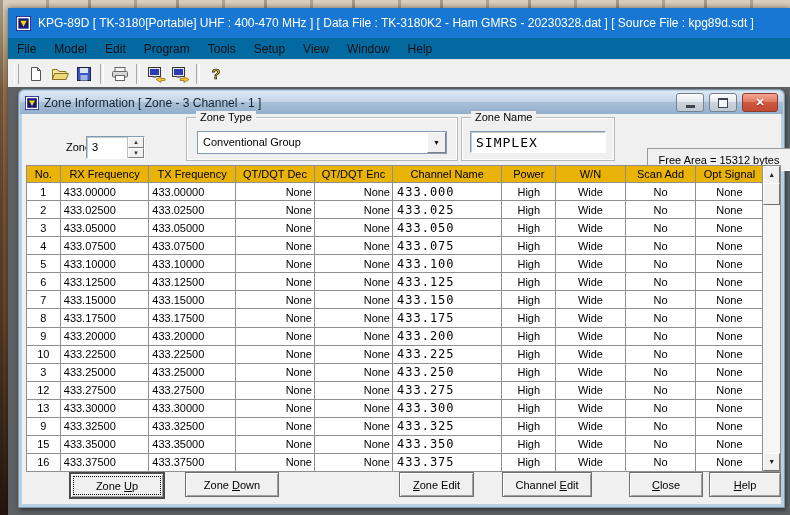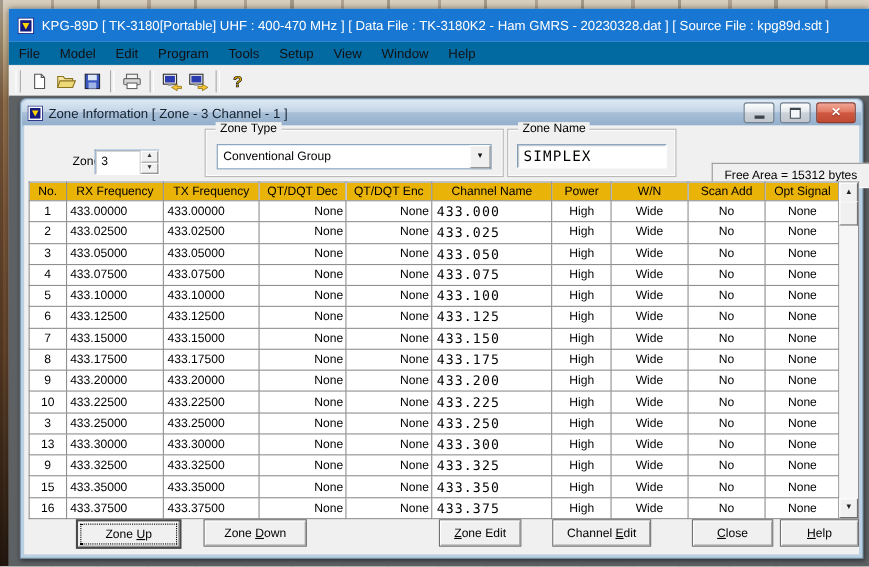--- a/index.html
+++ b/index.html
@@ -371,6 +371,18 @@
                     <td class="c">None</td>
                   </tr>
                   <tr>
+                    <td class="c">12</td>
+                    <td class="r">433.27500</td>
+                    <td class="r">433.27500</td>
+                    <td class="rn">None</td>
+                    <td class="rn">None</td>
+                    <td class="ml">433.275</td>
+                    <td class="c">High</td>
+                    <td class="c">Wide</td>
+                    <td class="c">No</td>
+                    <td class="c">None</td>
+                  </tr>
+                  <tr>
                     <td class="c">13</td>
                     <td class="r">433.30000</td>
                     <td class="r">433.30000</td>

